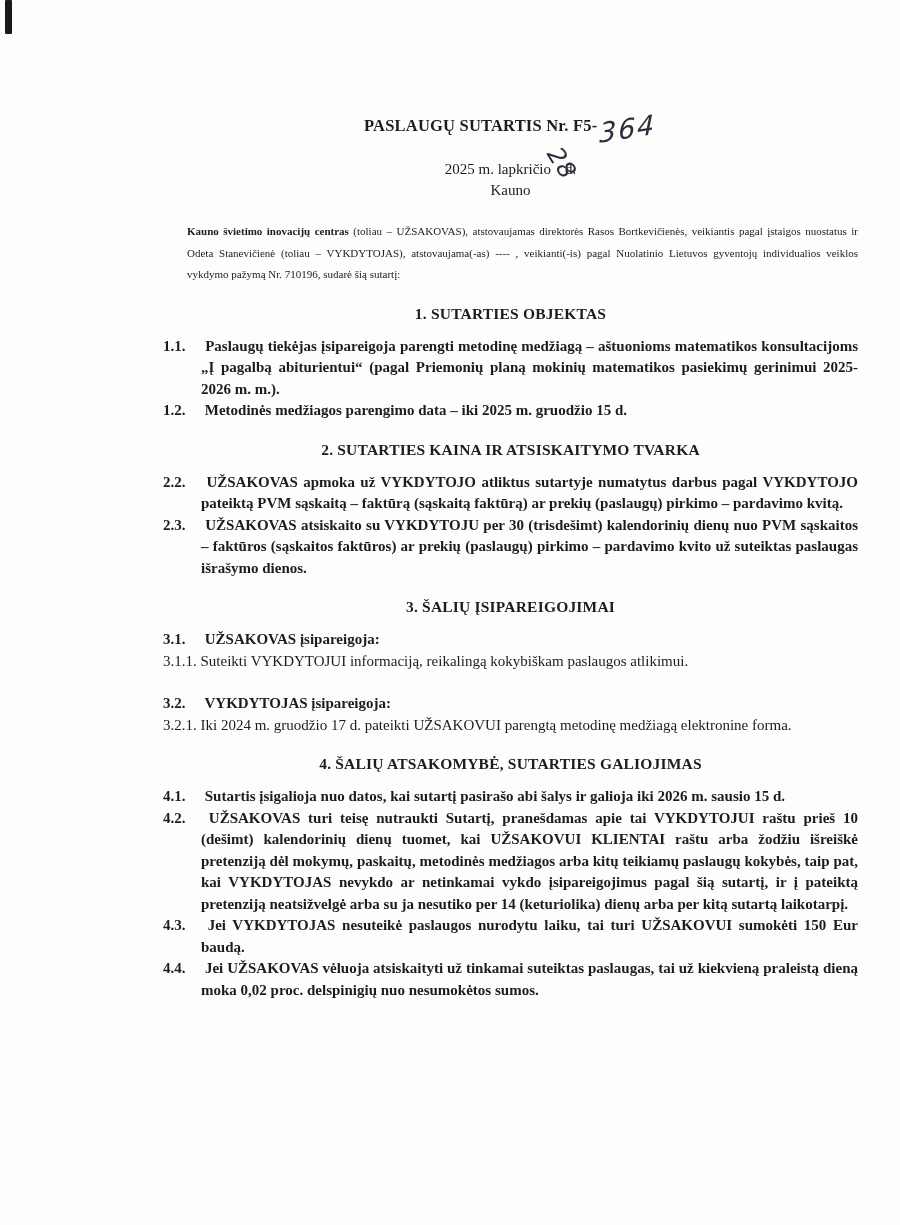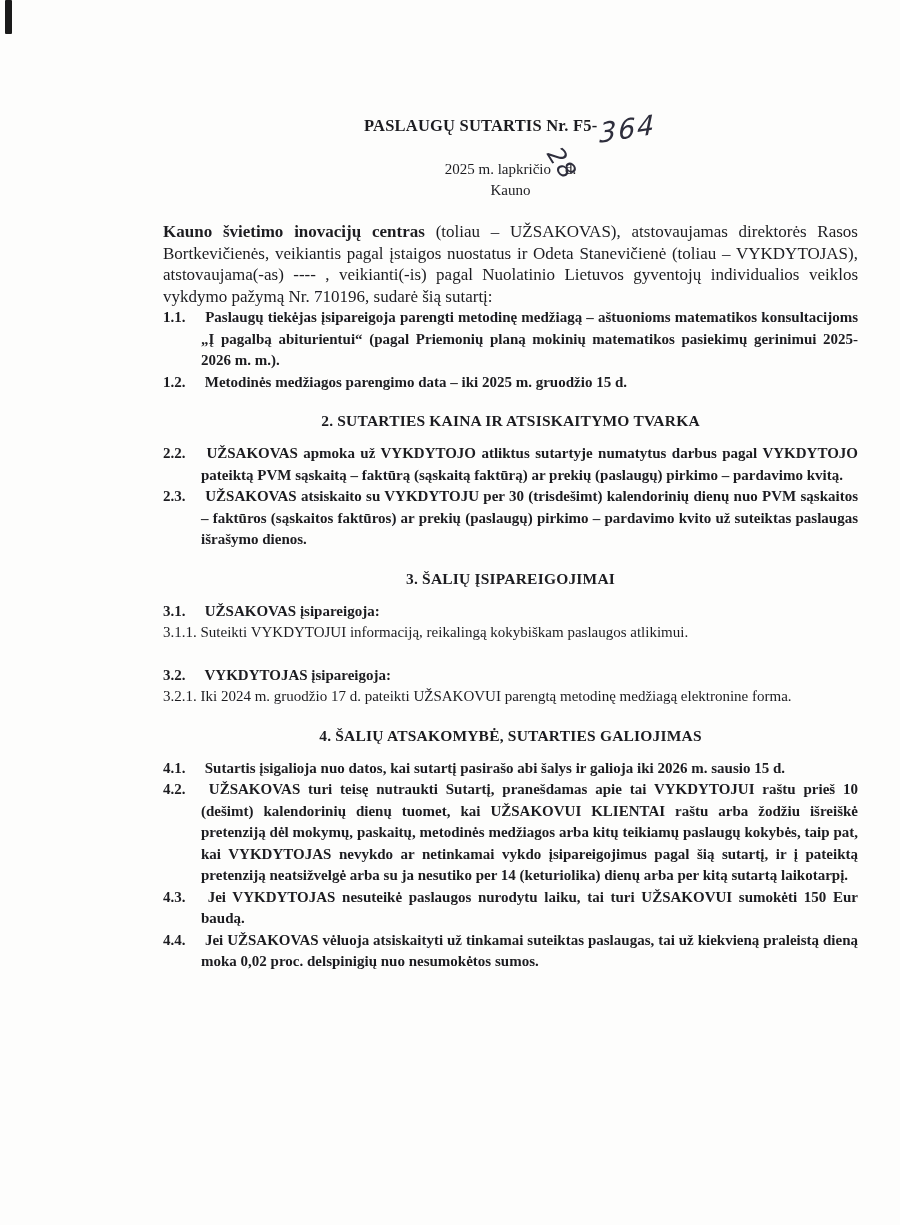--- a/index.html
+++ b/index.html
@@ -73,9 +73,10 @@
   }
   .intro{
     margin-top:20px;
-    font-size:17px;
+    font-size:11px;
     line-height:21.5px;
     text-align:justify;
+    margin-left:24px;
   }
   .sec-heading{
     text-align:center;

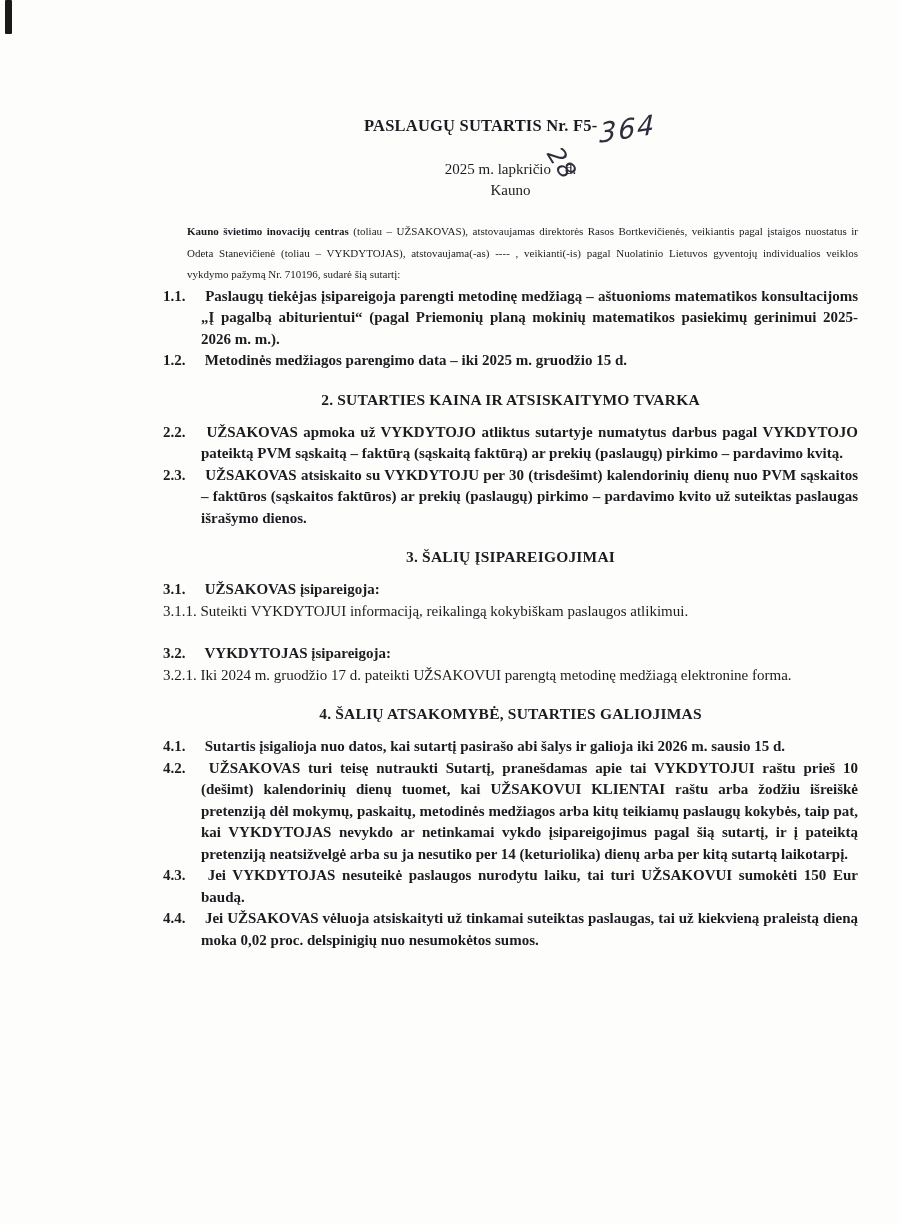--- a/index.html
+++ b/index.html
@@ -129,6 +129,7 @@
     <p class="intro"><strong>Kauno švietimo inovacijų centras</strong><span> (toliau – UŽSAKOVAS), atstovaujamas direktorės Rasos Bortkevičienės, veikiantis pagal įstaigos nuostatus ir Odeta Stanevičienė (toliau – VYKDYTOJAS), atstovaujama(-as) ----  , veikianti(-is) pagal Nuolatinio Lietuvos gyventojų individualios veiklos vykdymo pažymą Nr. 710196, sudarė šią sutartį:</span></p>
 
     <div id="sections">
+        <h2 class="sec-heading">1. SUTARTIES OBJEKTAS</h2>
         <p class="item hang"><span class="num">1.1.</span> Paslaugų tiekėjas įsipareigoja parengti metodinę medžiagą – aštuonioms matematikos konsultacijoms „Į pagalbą abiturientui“ (pagal Priemonių planą mokinių matematikos pasiekimų gerinimui 2025-2026 m. m.).</p>
         <p class="item hang"><span class="num">1.2.</span> Metodinės medžiagos parengimo data – iki 2025 m. gruodžio 15 d.</p>
         <h2 class="sec-heading">2. SUTARTIES KAINA IR ATSISKAITYMO TVARKA</h2>

